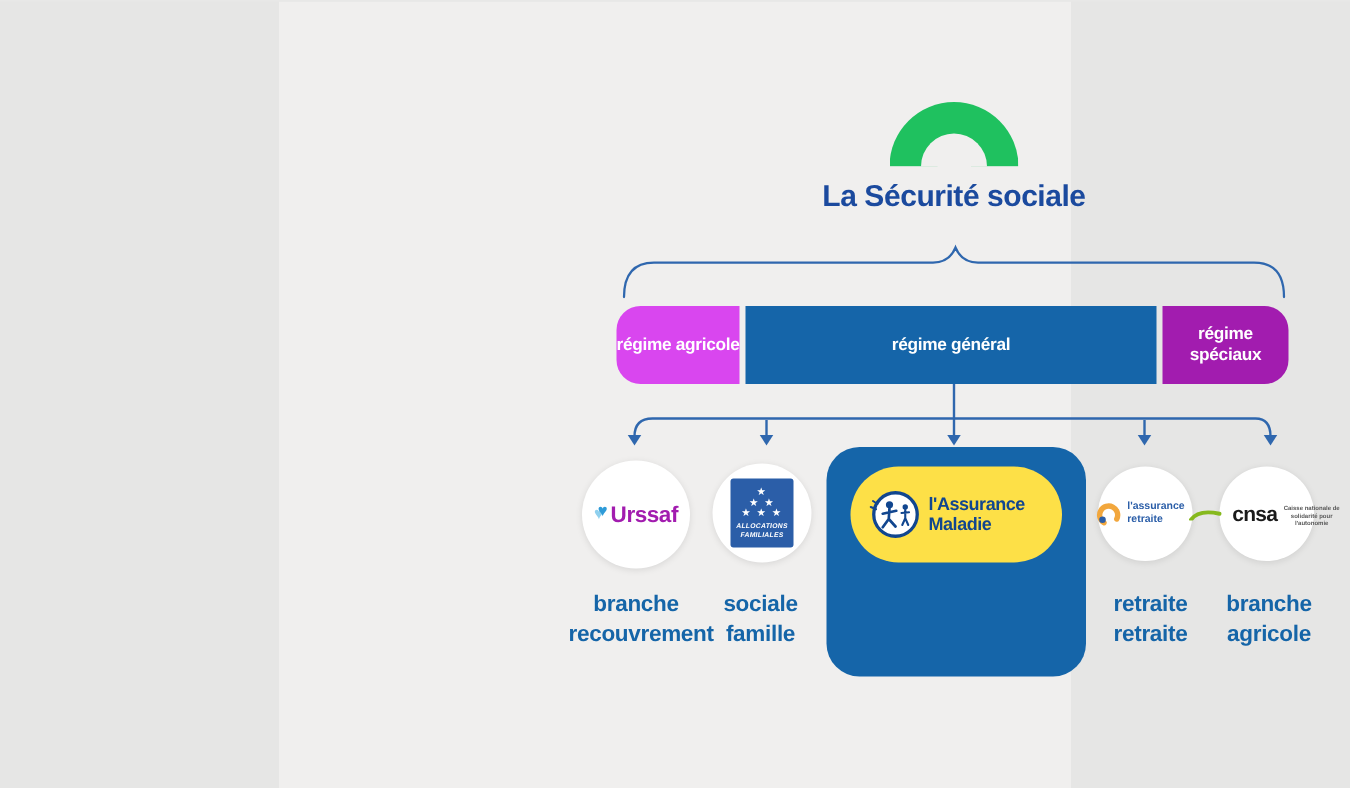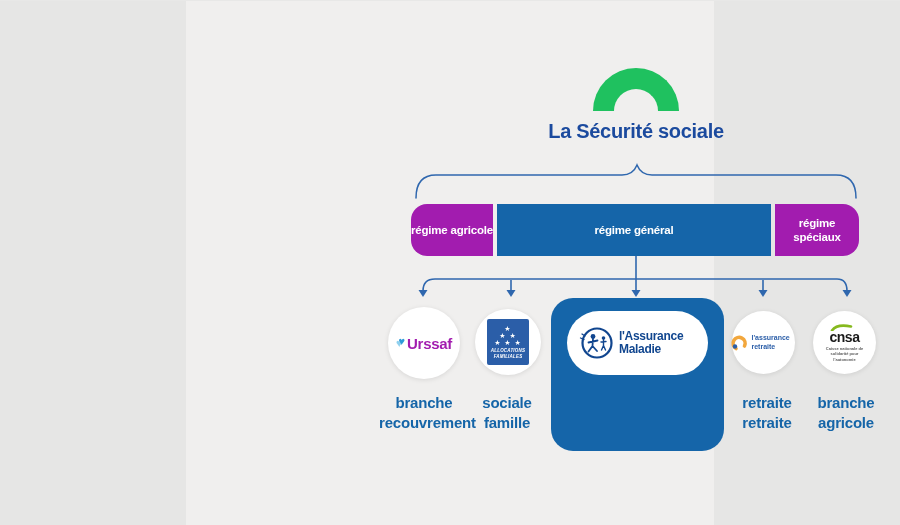--- a/index.html
+++ b/index.html
@@ -18,7 +18,7 @@
 
   .regime{position:absolute;top:203px;height:52px;display:flex;align-items:center;justify-content:center;
           color:#ffffff;font-weight:bold;font-size:11.5px;letter-spacing:-0.2px;text-align:center;line-height:1.25;}
-  .regime.agricole{left:225px;width:82px;background:#a21caf;border-radius:16px 0 0 16px;}
+  .regime.agricole{left:225px;width:82px;background:#d946ef;border-radius:16px 0 0 16px;}
   .regime.general{left:311px;width:274px;background:#1565a9;text-align:center;}
   .regime.speciaux{left:589px;width:84px;background:#a21caf;border-radius:0 16px 16px 0;}
 

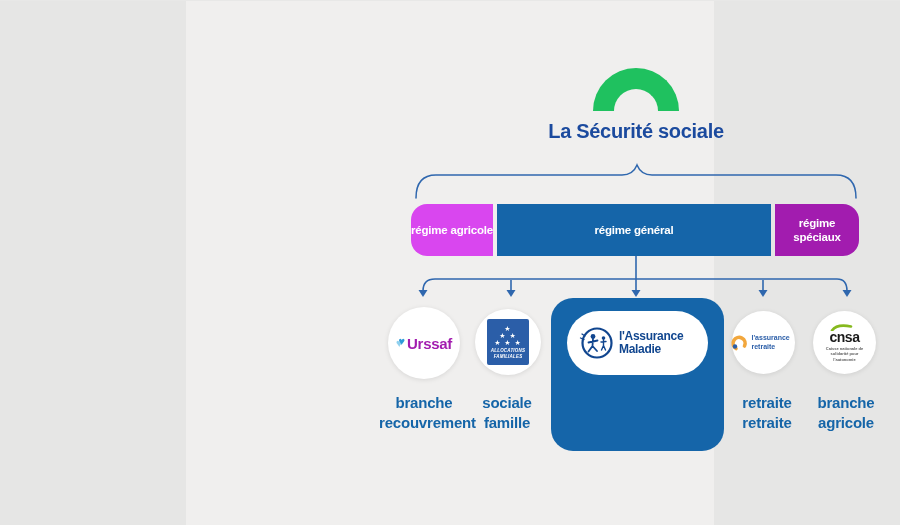--- a/index.html
+++ b/index.html
@@ -41,7 +41,7 @@
   .caf-caption{font-size:4.5px;font-style:italic;font-weight:bold;text-align:center;line-height:1.25;margin-top:2px;letter-spacing:0.2px;}
 
   .central-box{position:absolute;left:365px;top:297px;width:173px;height:153px;background:#1565a9;border-radius:22px;}
-  .pill{position:absolute;left:16px;top:13px;width:141px;height:64px;background:#ffffff;border-radius:32px;
+  .pill{position:absolute;left:16px;top:13px;width:141px;height:64px;background:#fde047;border-radius:32px;
         display:flex;align-items:center;justify-content:center;gap:5px;}
   .am-name{width:78px;font-size:12px;font-weight:bold;color:#11468f;line-height:1.05;letter-spacing:-0.3px;}
 

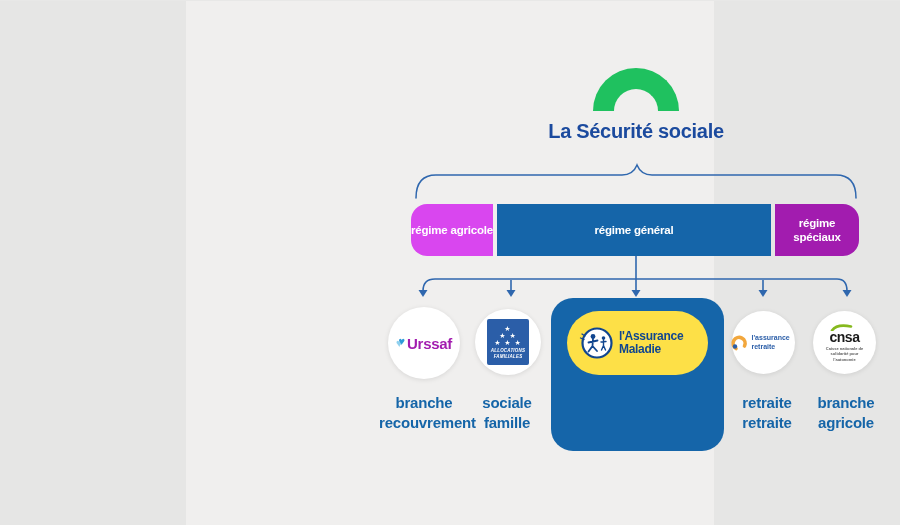--- a/index.html
+++ b/index.html
@@ -55,7 +55,7 @@
   .retraite-lockup{display:flex;align-items:center;gap:2px;}
   .retraite-word{font-size:7px;font-weight:bold;color:#2b5ea8;line-height:1.15;width:46px;}
 
-  .cnsa-lockup{display:flex;flex-direction:column;align-items:center;}
+  .cnsa-lockup{display:flex;flex-direction:row;align-items:center;}
   .cnsa-word{font-size:14px;font-weight:bold;color:#1a1a1a;letter-spacing:-0.5px;line-height:1;margin-top:-1px;}
   .cnsa-tagline{font-size:4px;color:#5a5a5a;font-weight:bold;text-align:center;width:46px;line-height:1.3;margin-top:2px;}
 </style>

